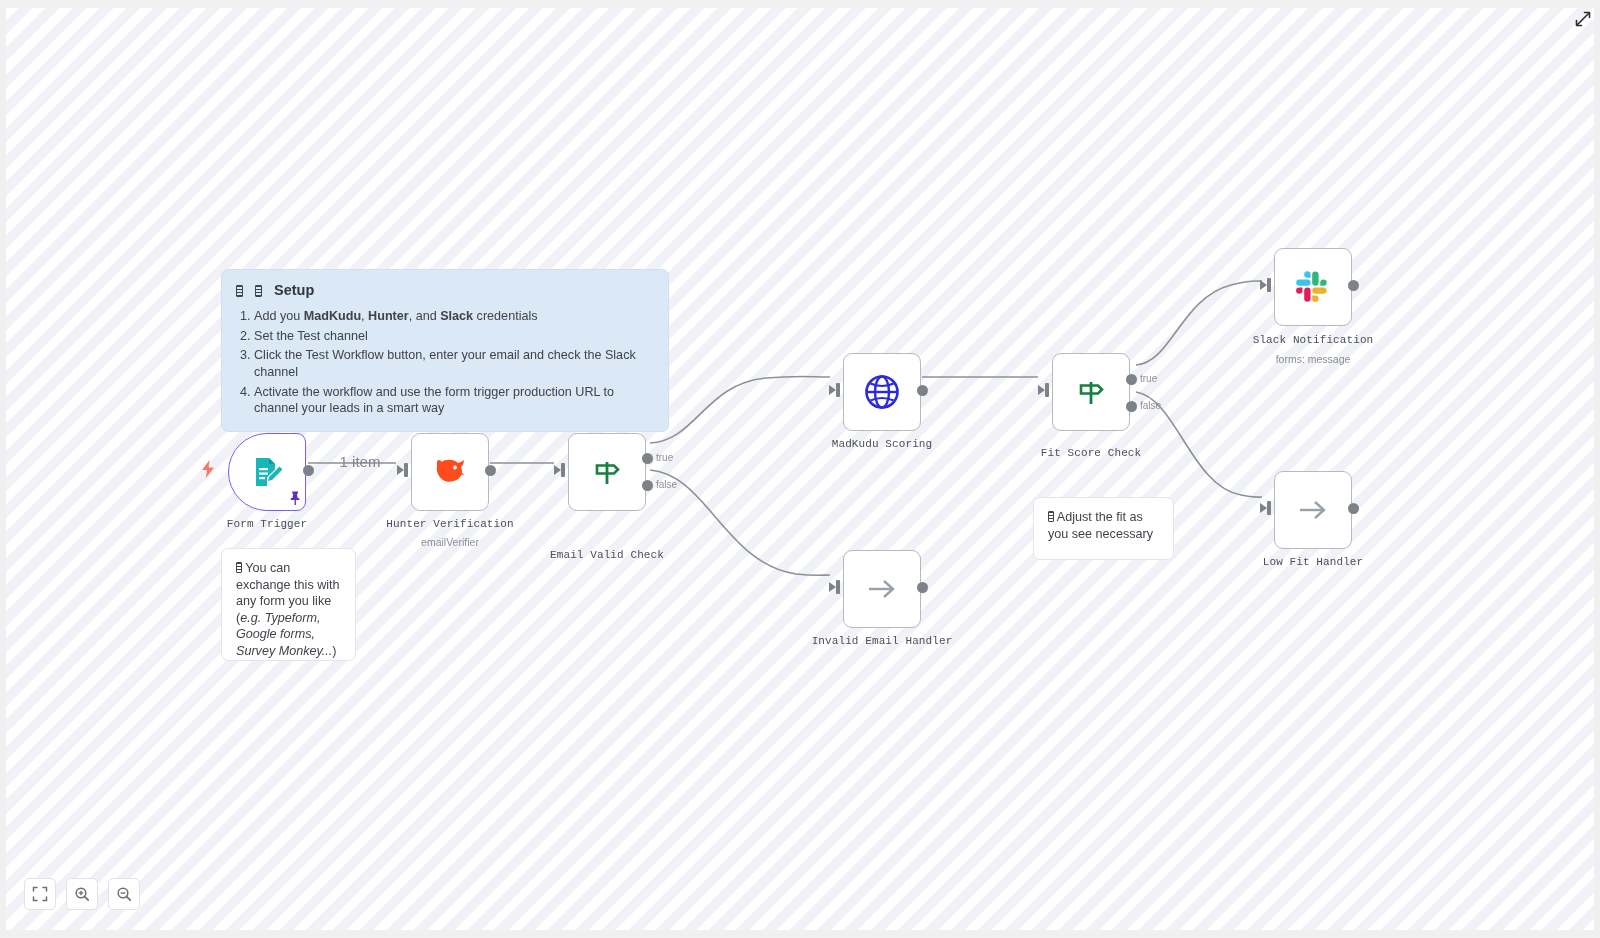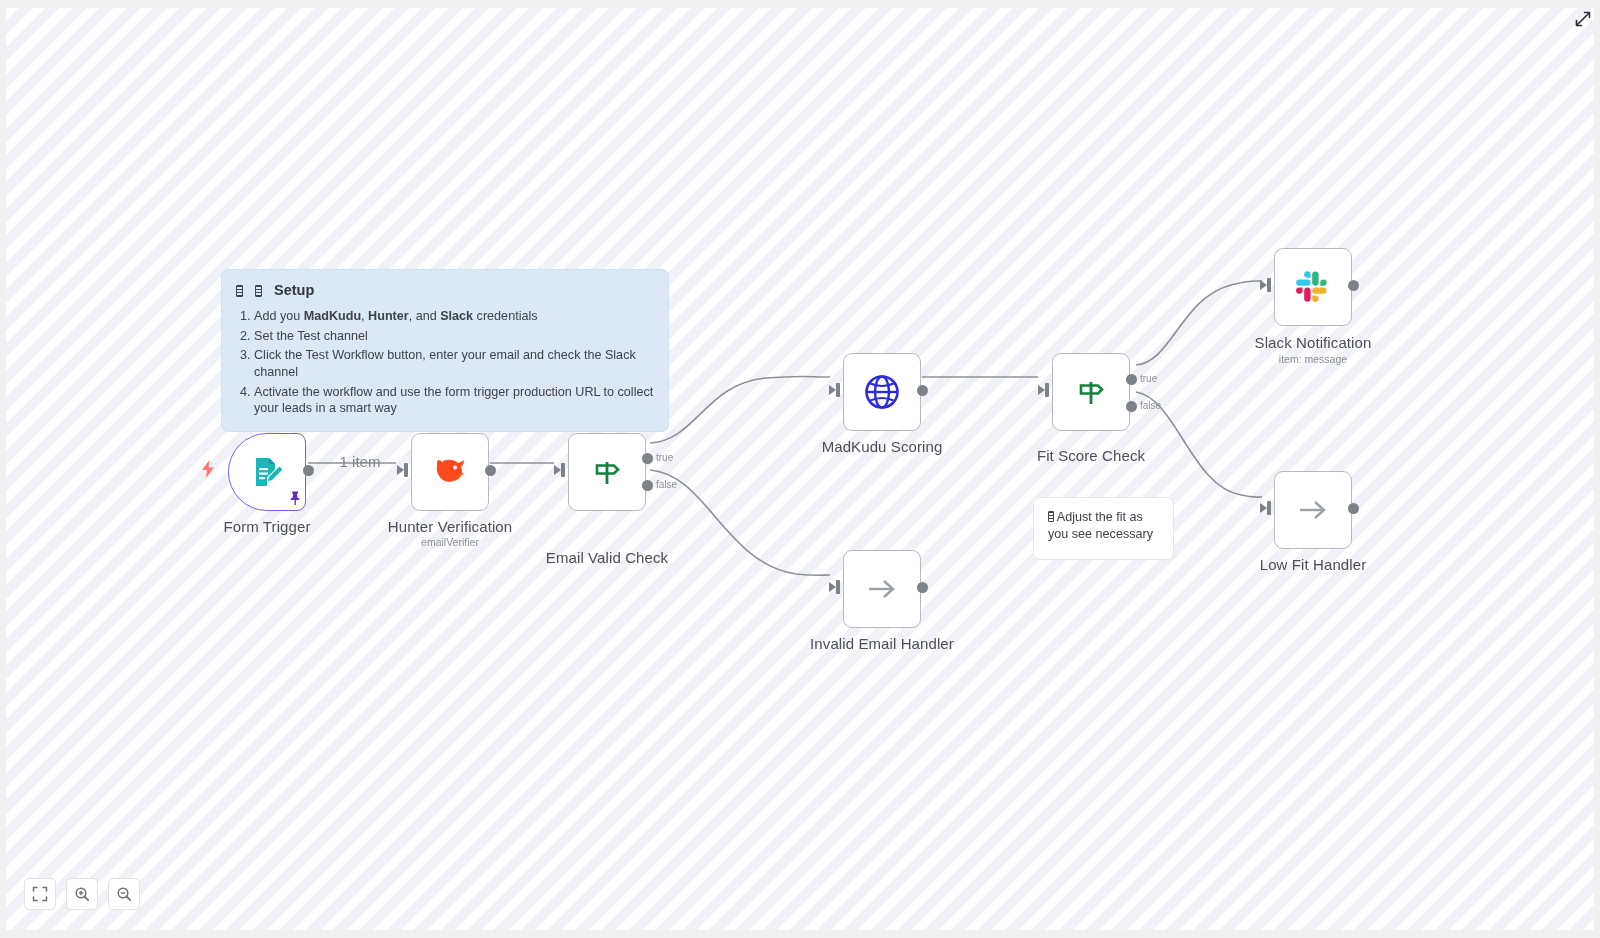--- a/index.html
+++ b/index.html
@@ -44,11 +44,12 @@
   .node-label {
     position: absolute;
     text-align: center;
-    font-size: 15px;
+    font-size: 11px;
     color: #4c4f56;
     white-space: nowrap;
     transform: translateX(-50%);
     letter-spacing: .1px;
+    font-family: Liberation Mono, monospace;
   }
   .node-sublabel {
     position: absolute;

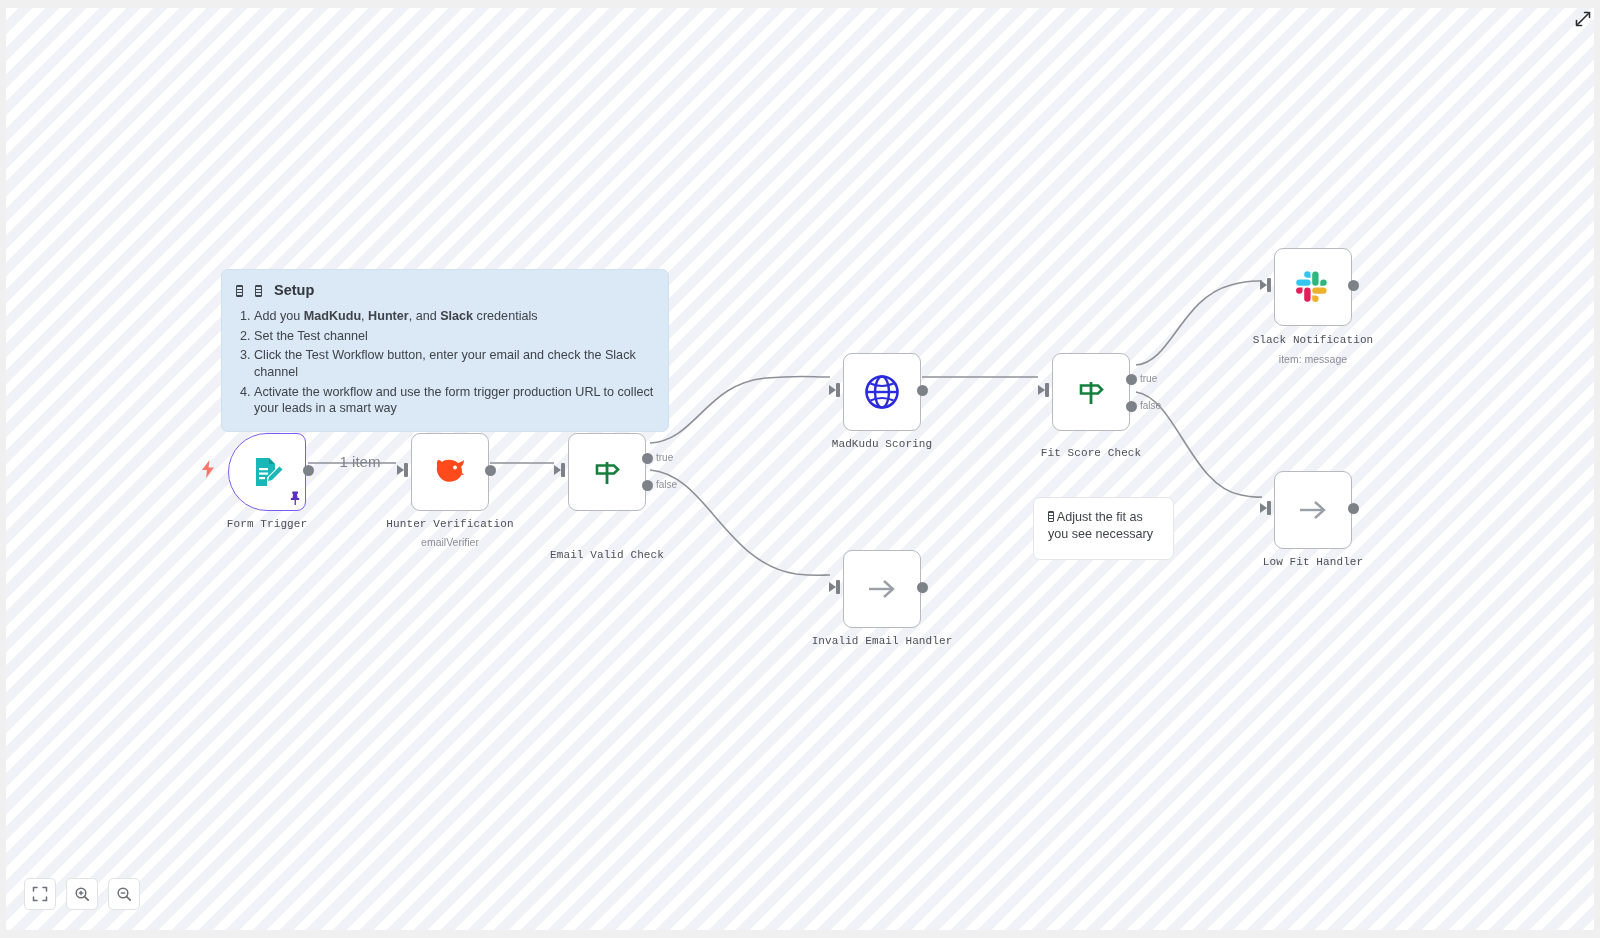--- a/index.html
+++ b/index.html
@@ -283,7 +283,7 @@
   </div>
   <div class="port-out" style="left:1342px; top:272px;"></div>
   <div class="node-label" style="left:1307px; top:326px;">Slack Notification</div>
-  <div class="node-sublabel" style="left:1307px; top:345px;">item: message</div>
+  <div class="node-sublabel" style="left:1307px; top:345px;">forms: message</div>
 
   <div class="port-in" style="left:823px; top:572px;"></div>
   <div class="node" style="left:837px; top:542px;">

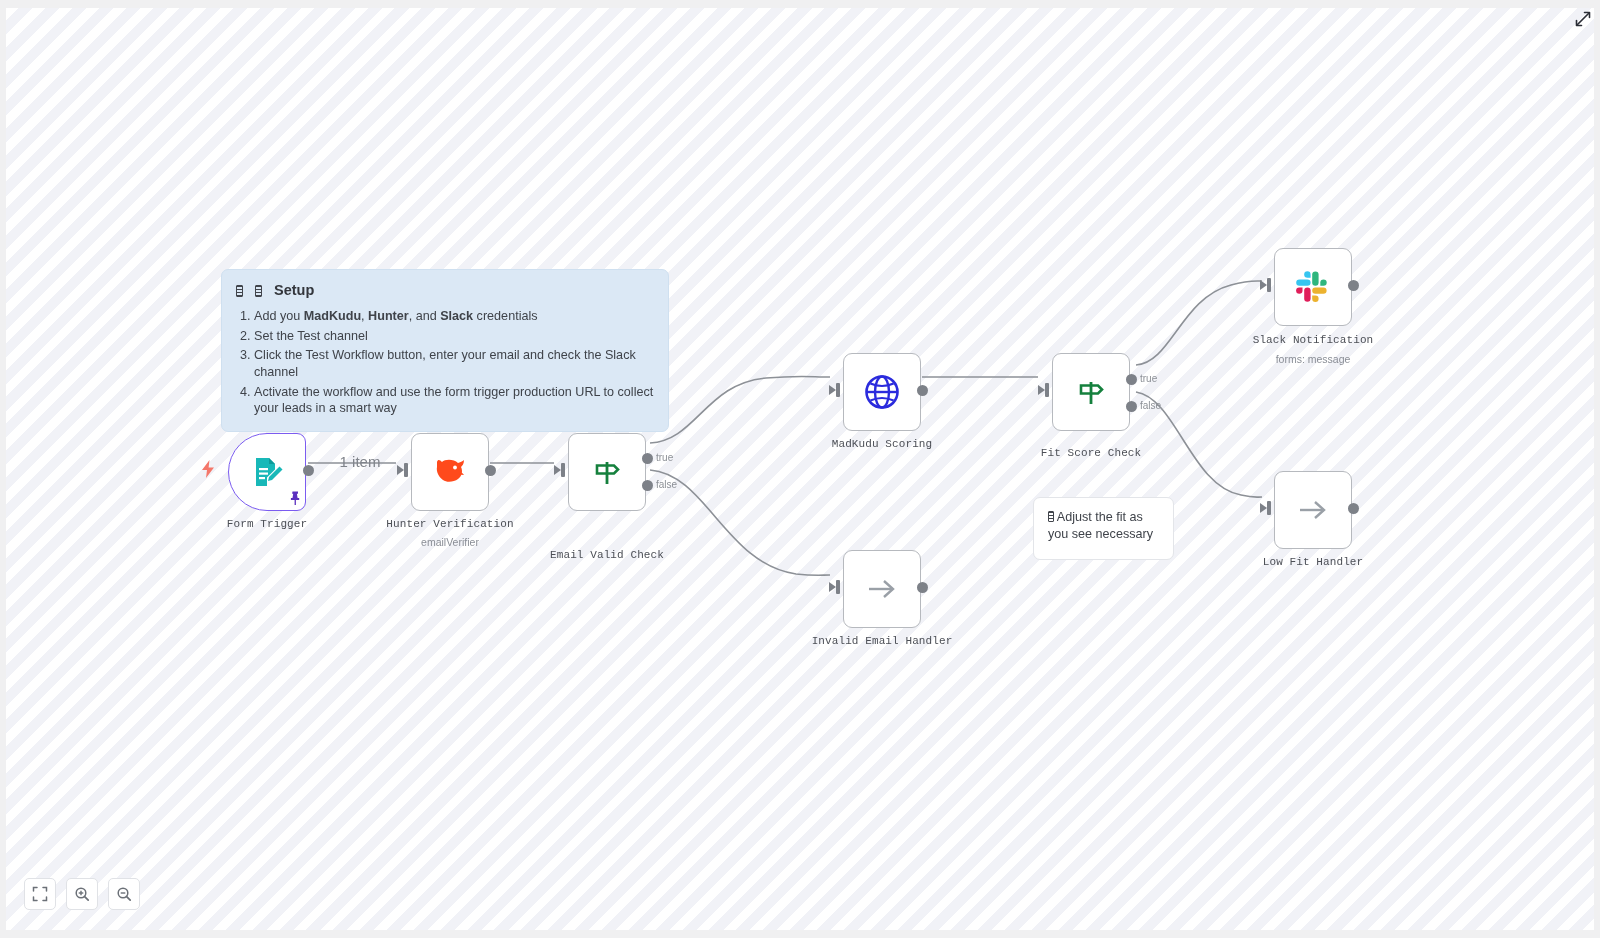--- a/index.html
+++ b/index.html
@@ -186,7 +186,7 @@
       <li>Add you <b>MadKudu</b>, <b>Hunter</b>, and <b>Slack</b> credentials</li>
       <li>Set the Test channel</li>
       <li>Click the Test Workflow button, enter your email and check the Slack channel</li>
-      <li>Activate the workflow and use the form trigger production URL to collect your leads in a smart way</li>
+      <li>Activate the workflow and use the form trigger production URL to channel your leads in a smart way</li>
     </ol>
   </div>
 

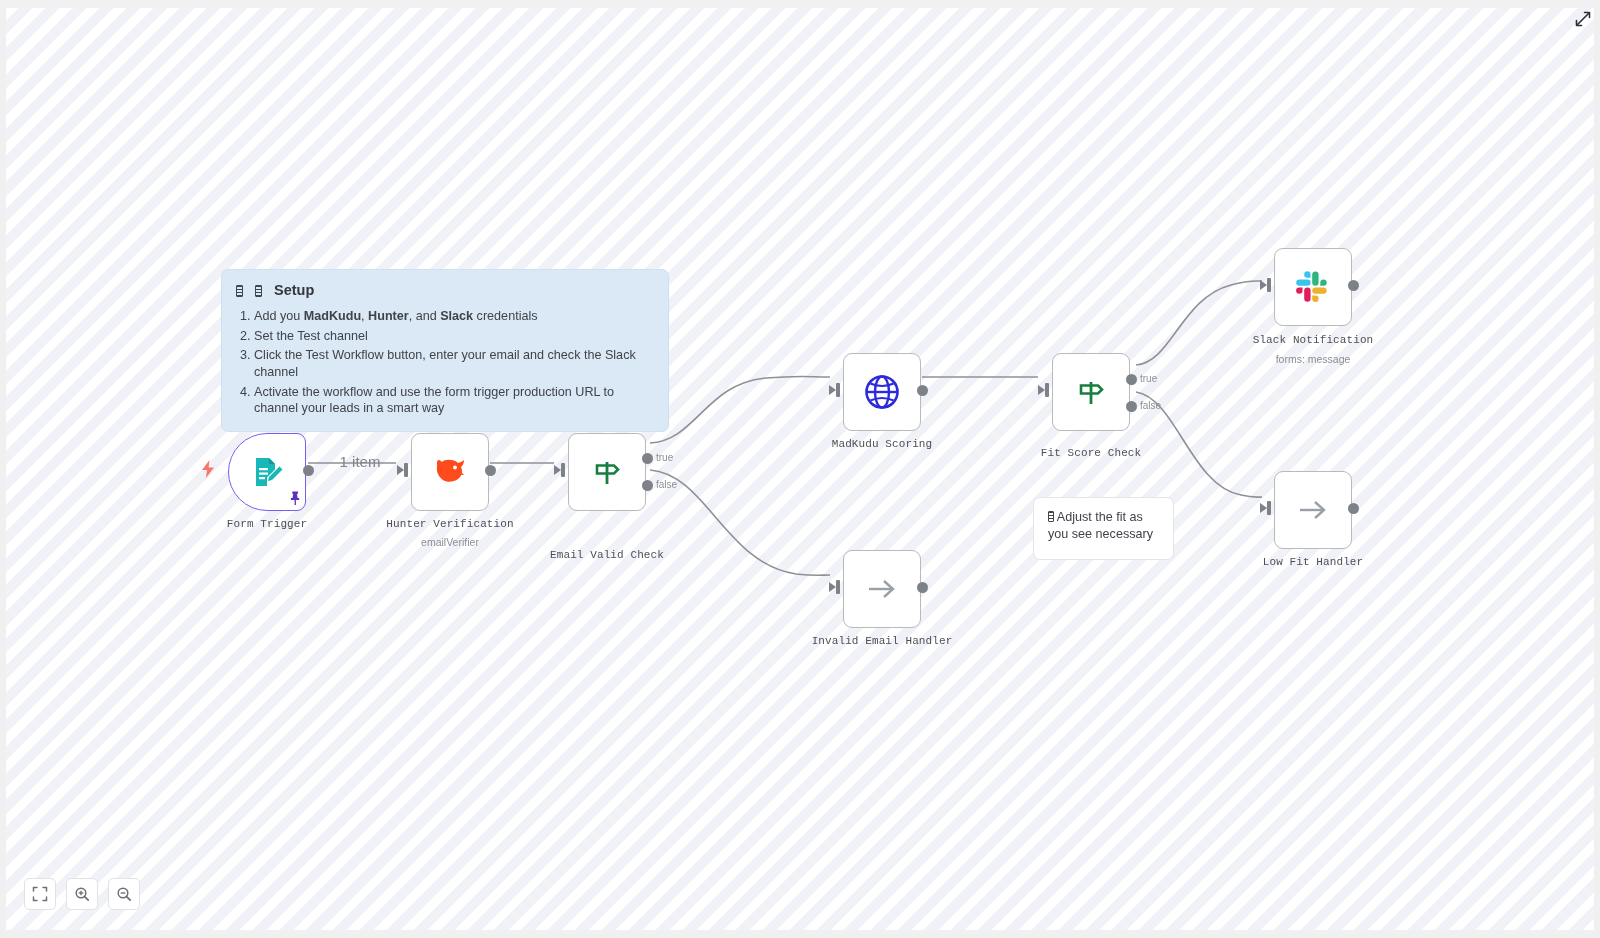--- a/index.html
+++ b/index.html
@@ -190,6 +190,10 @@
     </ol>
   </div>
 
+  <div class="sticky white" style="left:215px; top:540px; width:135px; height:113px;">
+    <span class="tofu sm"></span>
+    <span>You can exchange this with any form you like (</span><i>e.g. Typeform, Google forms, Survey Monkey...</i><span>)</span>
+  </div>
 
   <div class="sticky white" style="left:1027px; top:489px; width:141px; height:63px;">
     <span class="tofu sm"></span>

